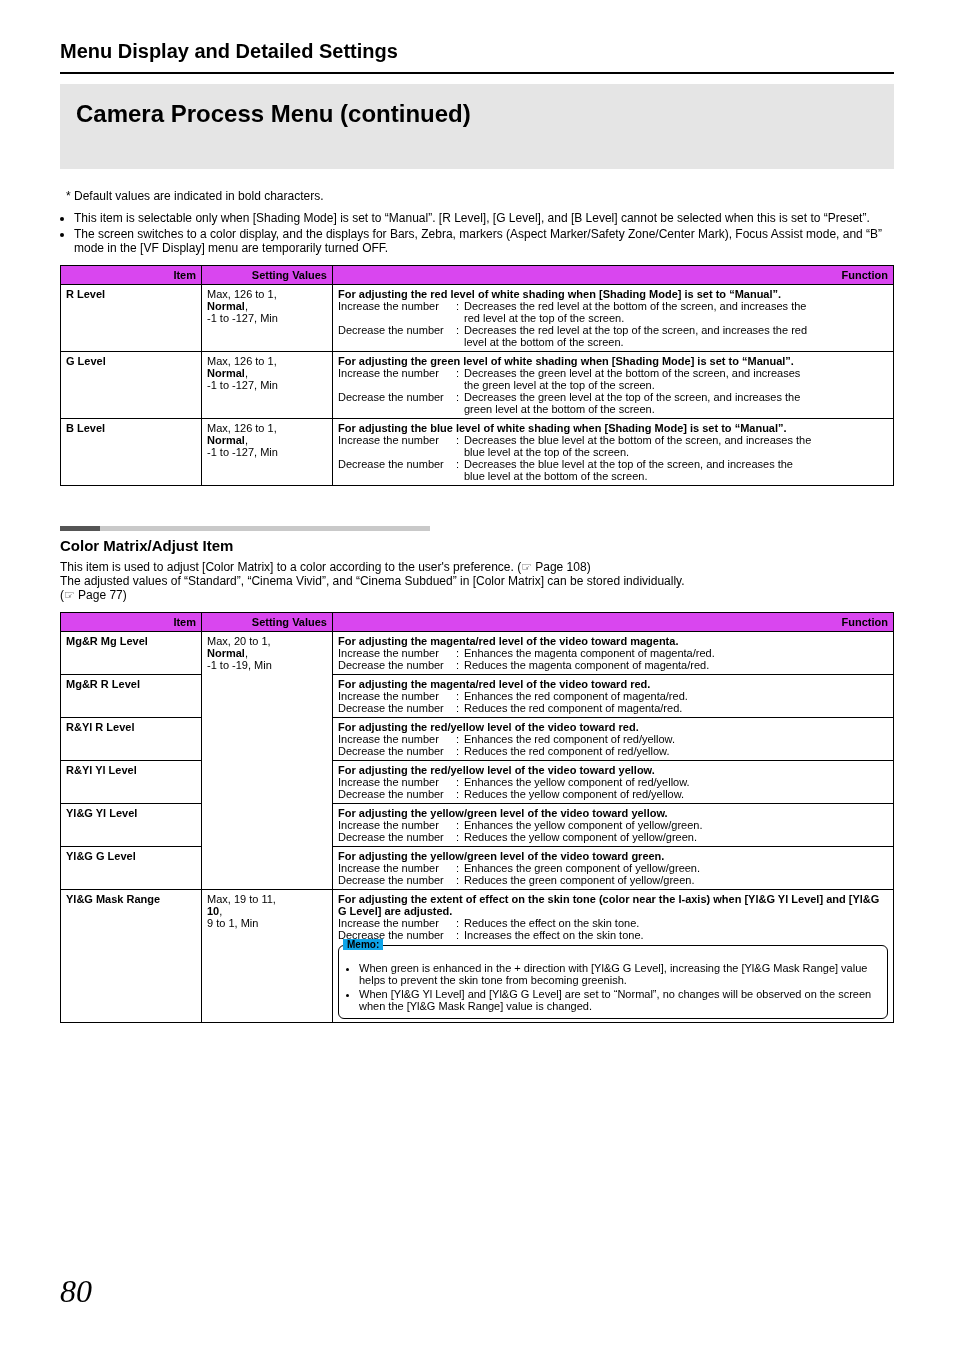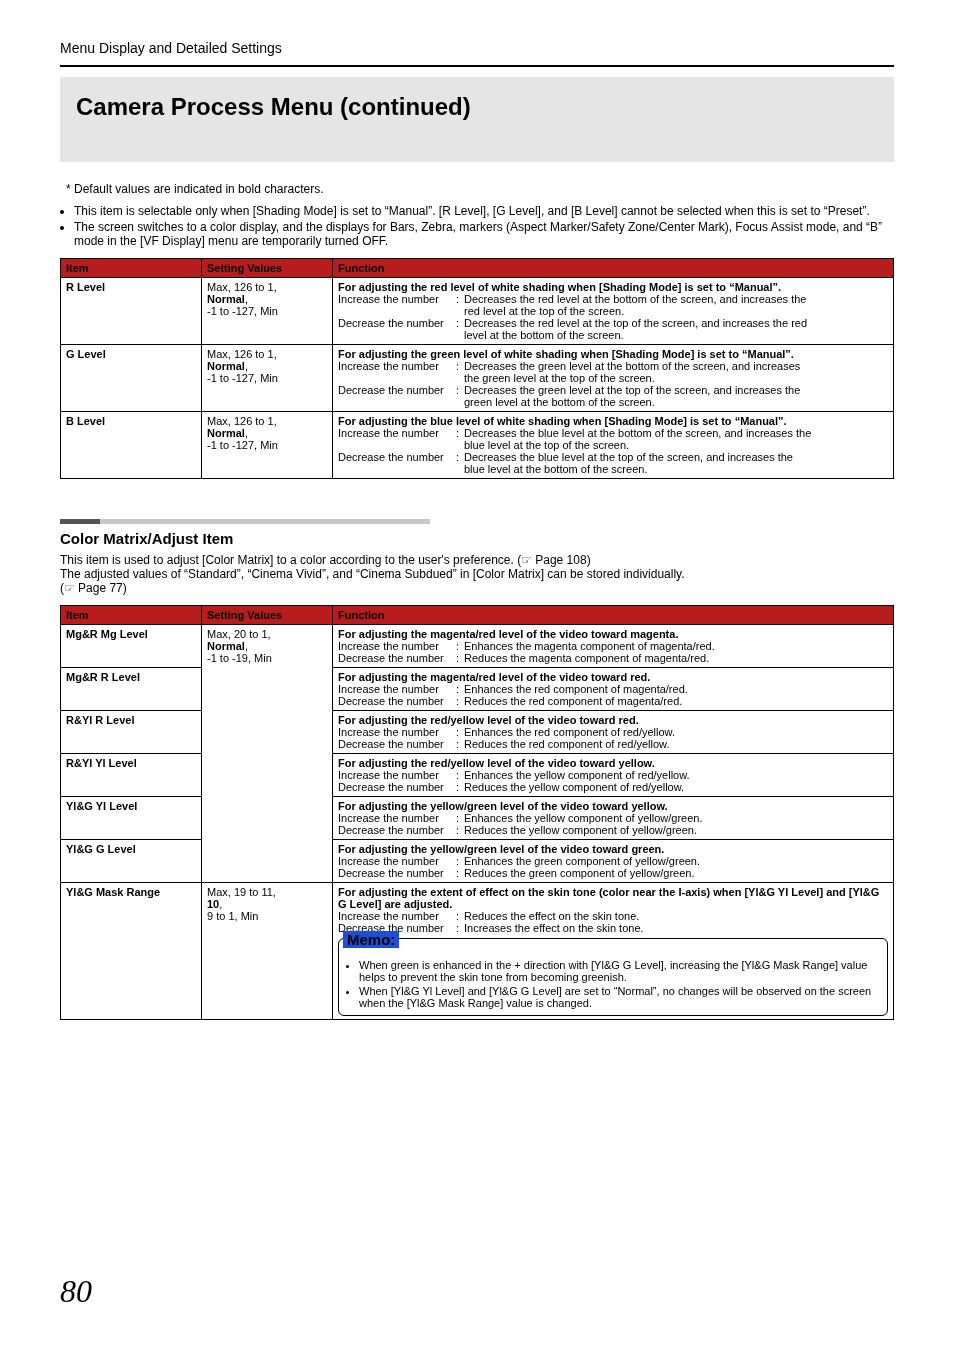--- a/index.html
+++ b/index.html
@@ -18,8 +18,8 @@
     min-height: 1350px;
   }
   .section-header {
-    font-weight: normal;
-    font-size: 14px;
+    font-weight: bold;
+    font-size: 20px;
     margin-bottom: 9px;
   }
   .hr-thick {

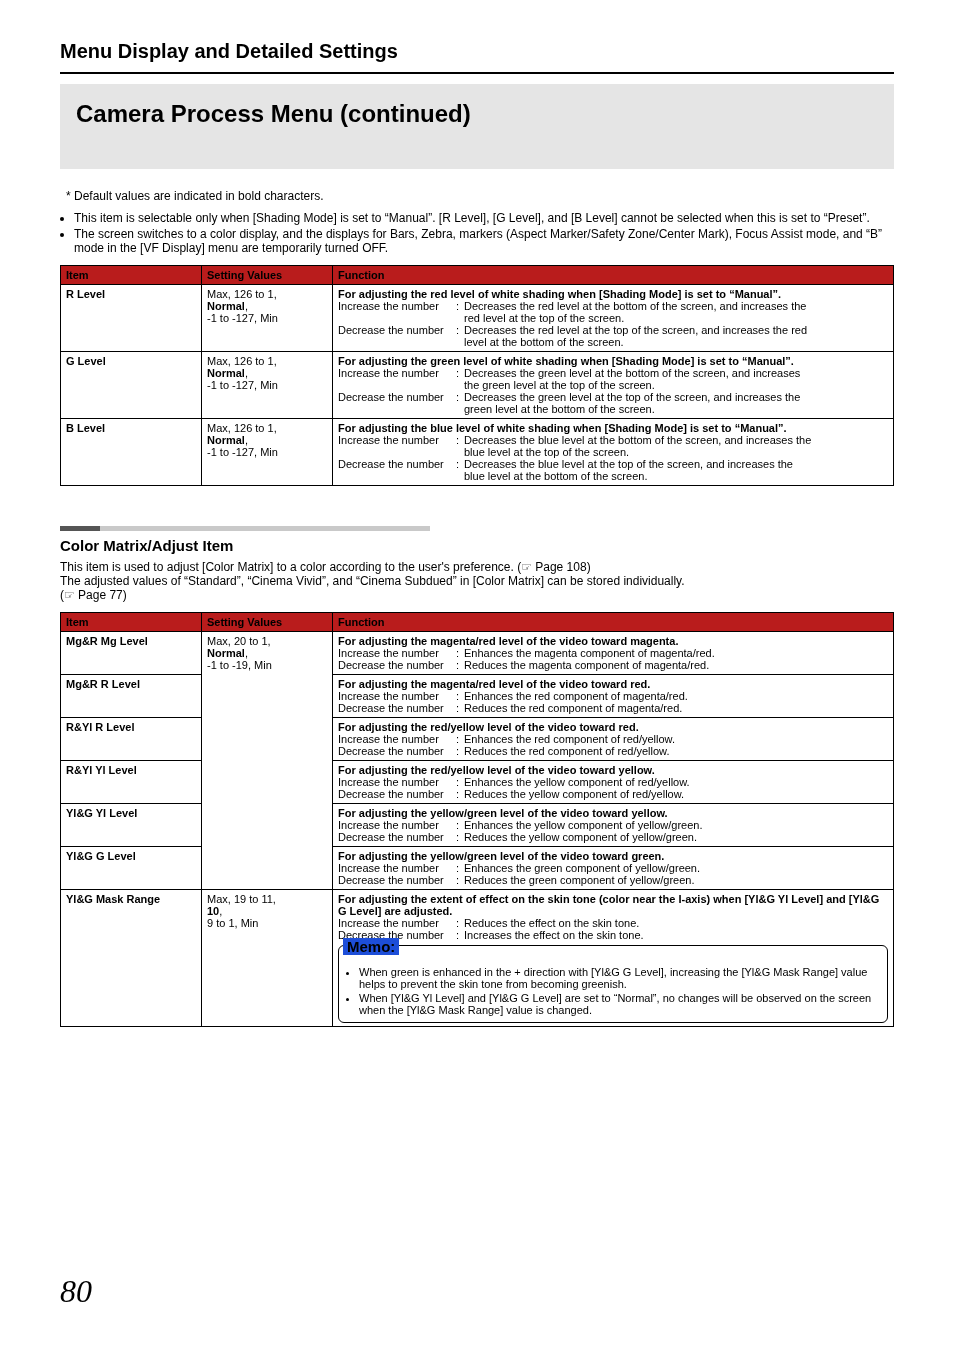--- a/index.html
+++ b/index.html
@@ -88,9 +88,9 @@
     text-align: left;
   }
   table.settings th {
-    background: #b91c1c;
+    background: #d946ef;
     font-weight: bold;
-    text-align: left;
+    text-align: right;
   }
   table.settings th:nth-child(1) { width: 130px; }
   table.settings th:nth-child(2) { width: 120px; }

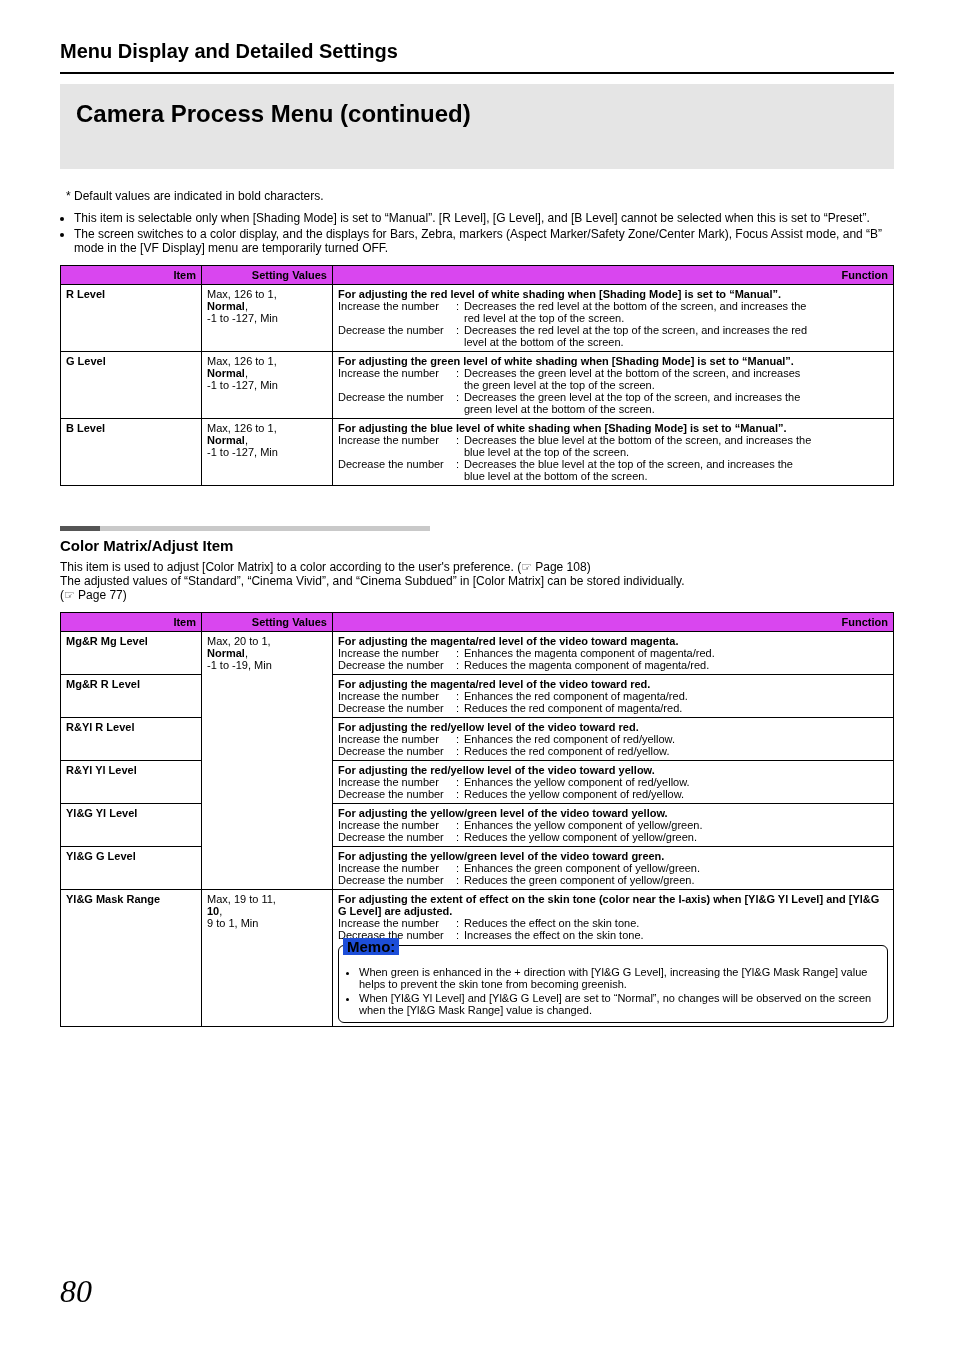--- a/index.html
+++ b/index.html
@@ -114,10 +114,10 @@
   }
   .memo-label {
     display: inline-block;
-    background: #1d4ed8;
+    background: #0ea5e9;
     padding: 0 4px;
     font-weight: bold;
-    font-size: 15px;
+    font-size: 10px;
     position: relative;
     top: -12px;
     left: -2px;

